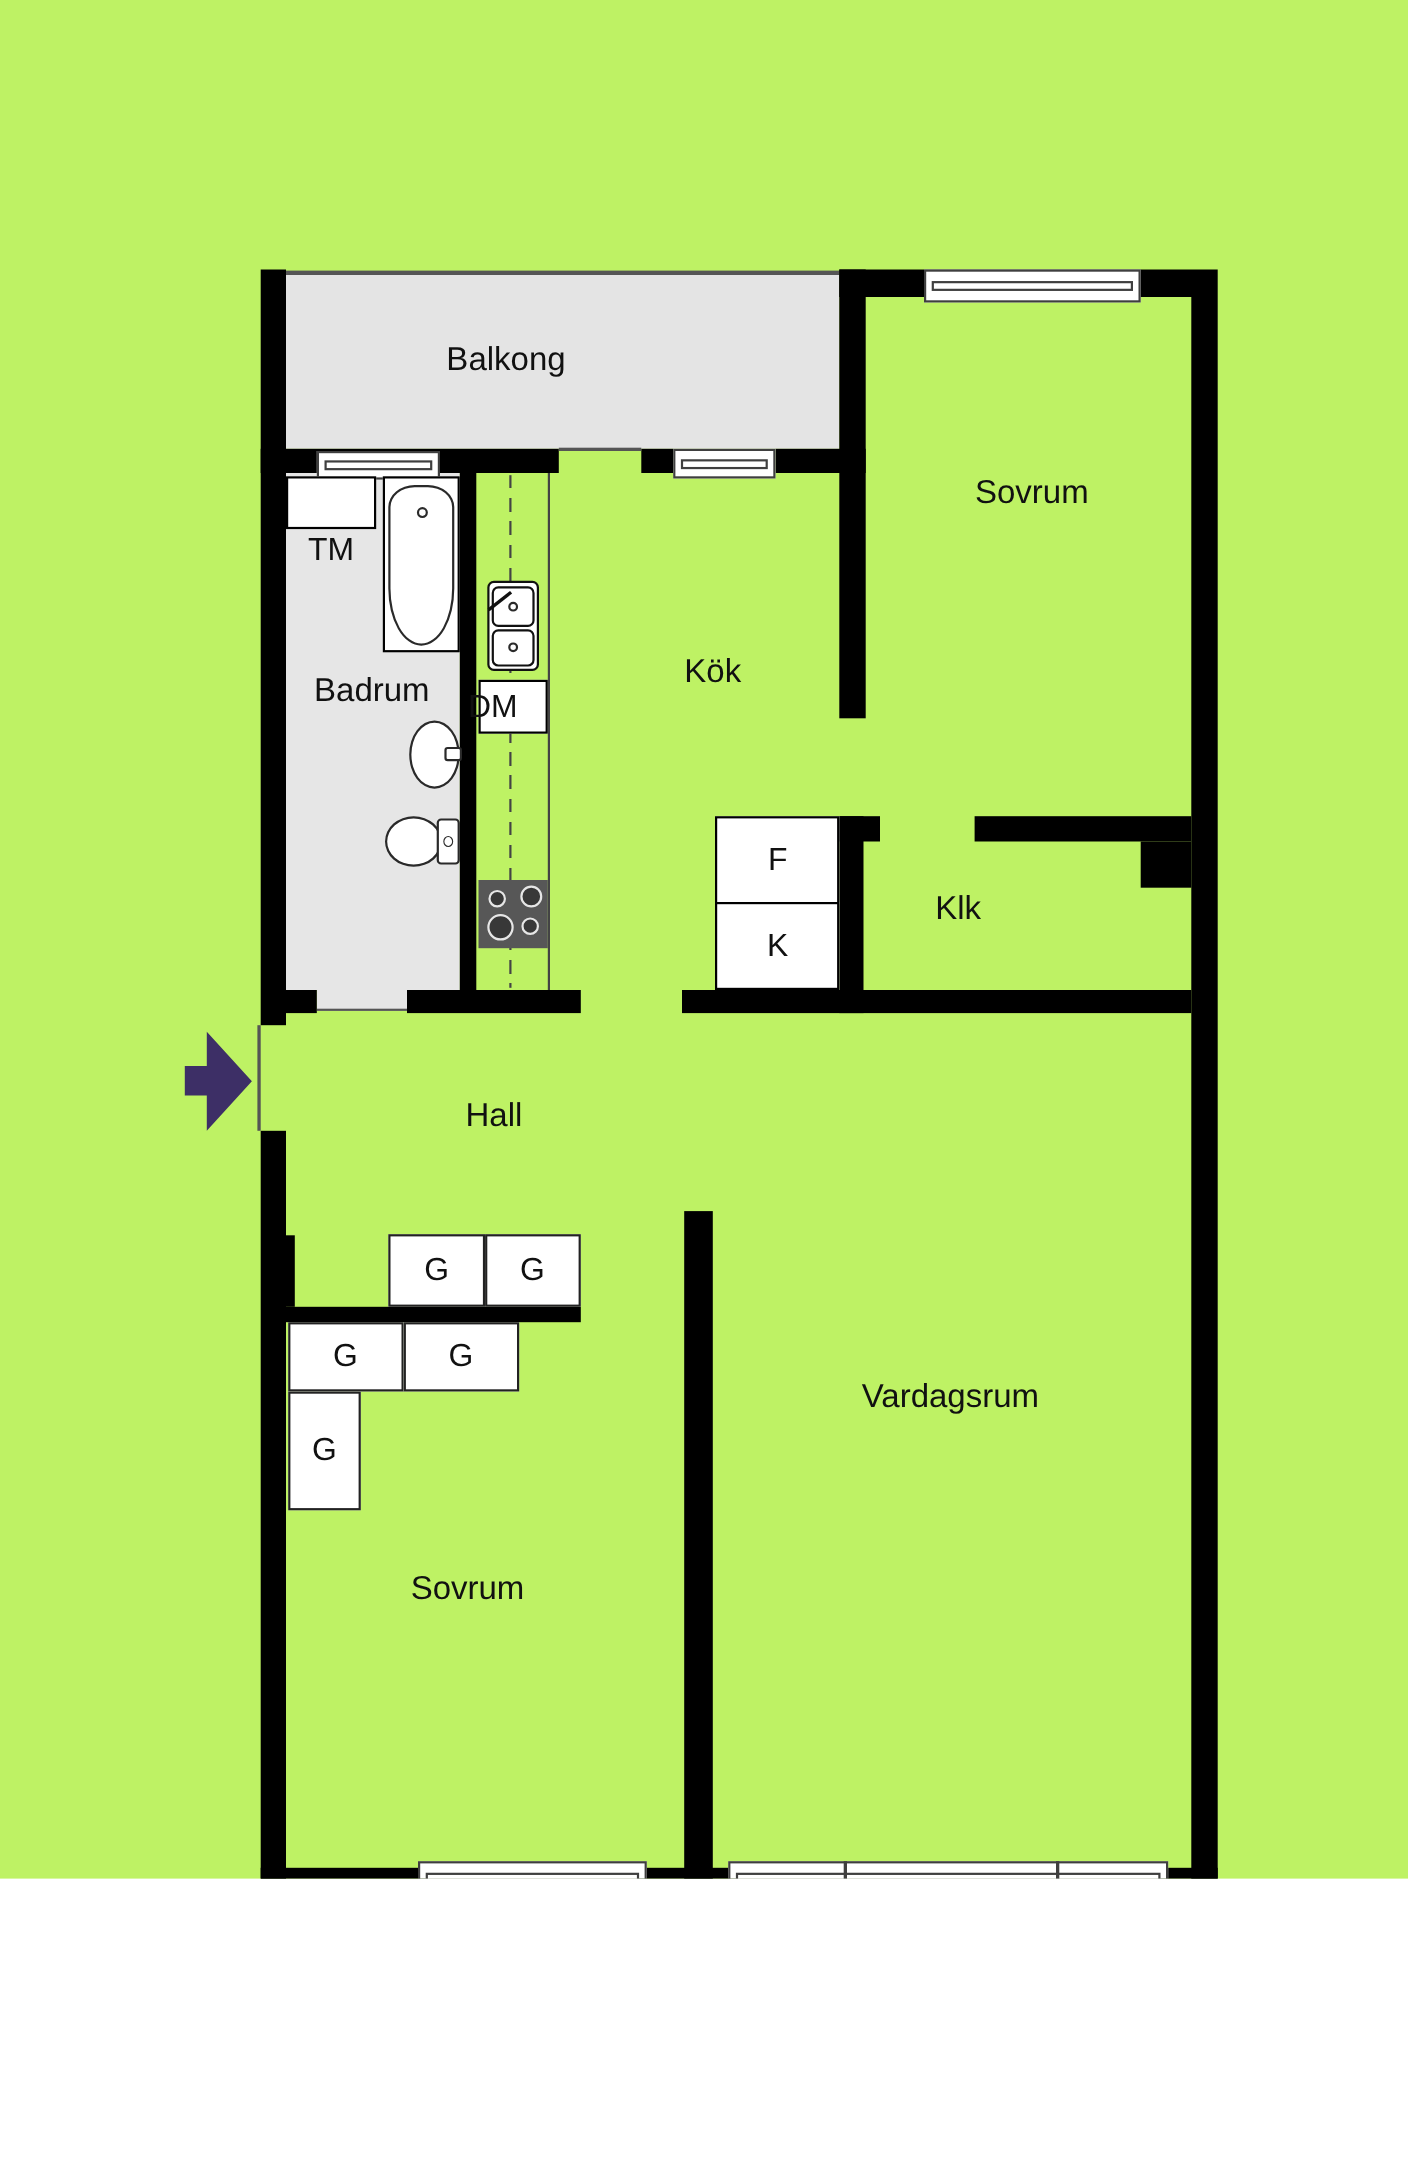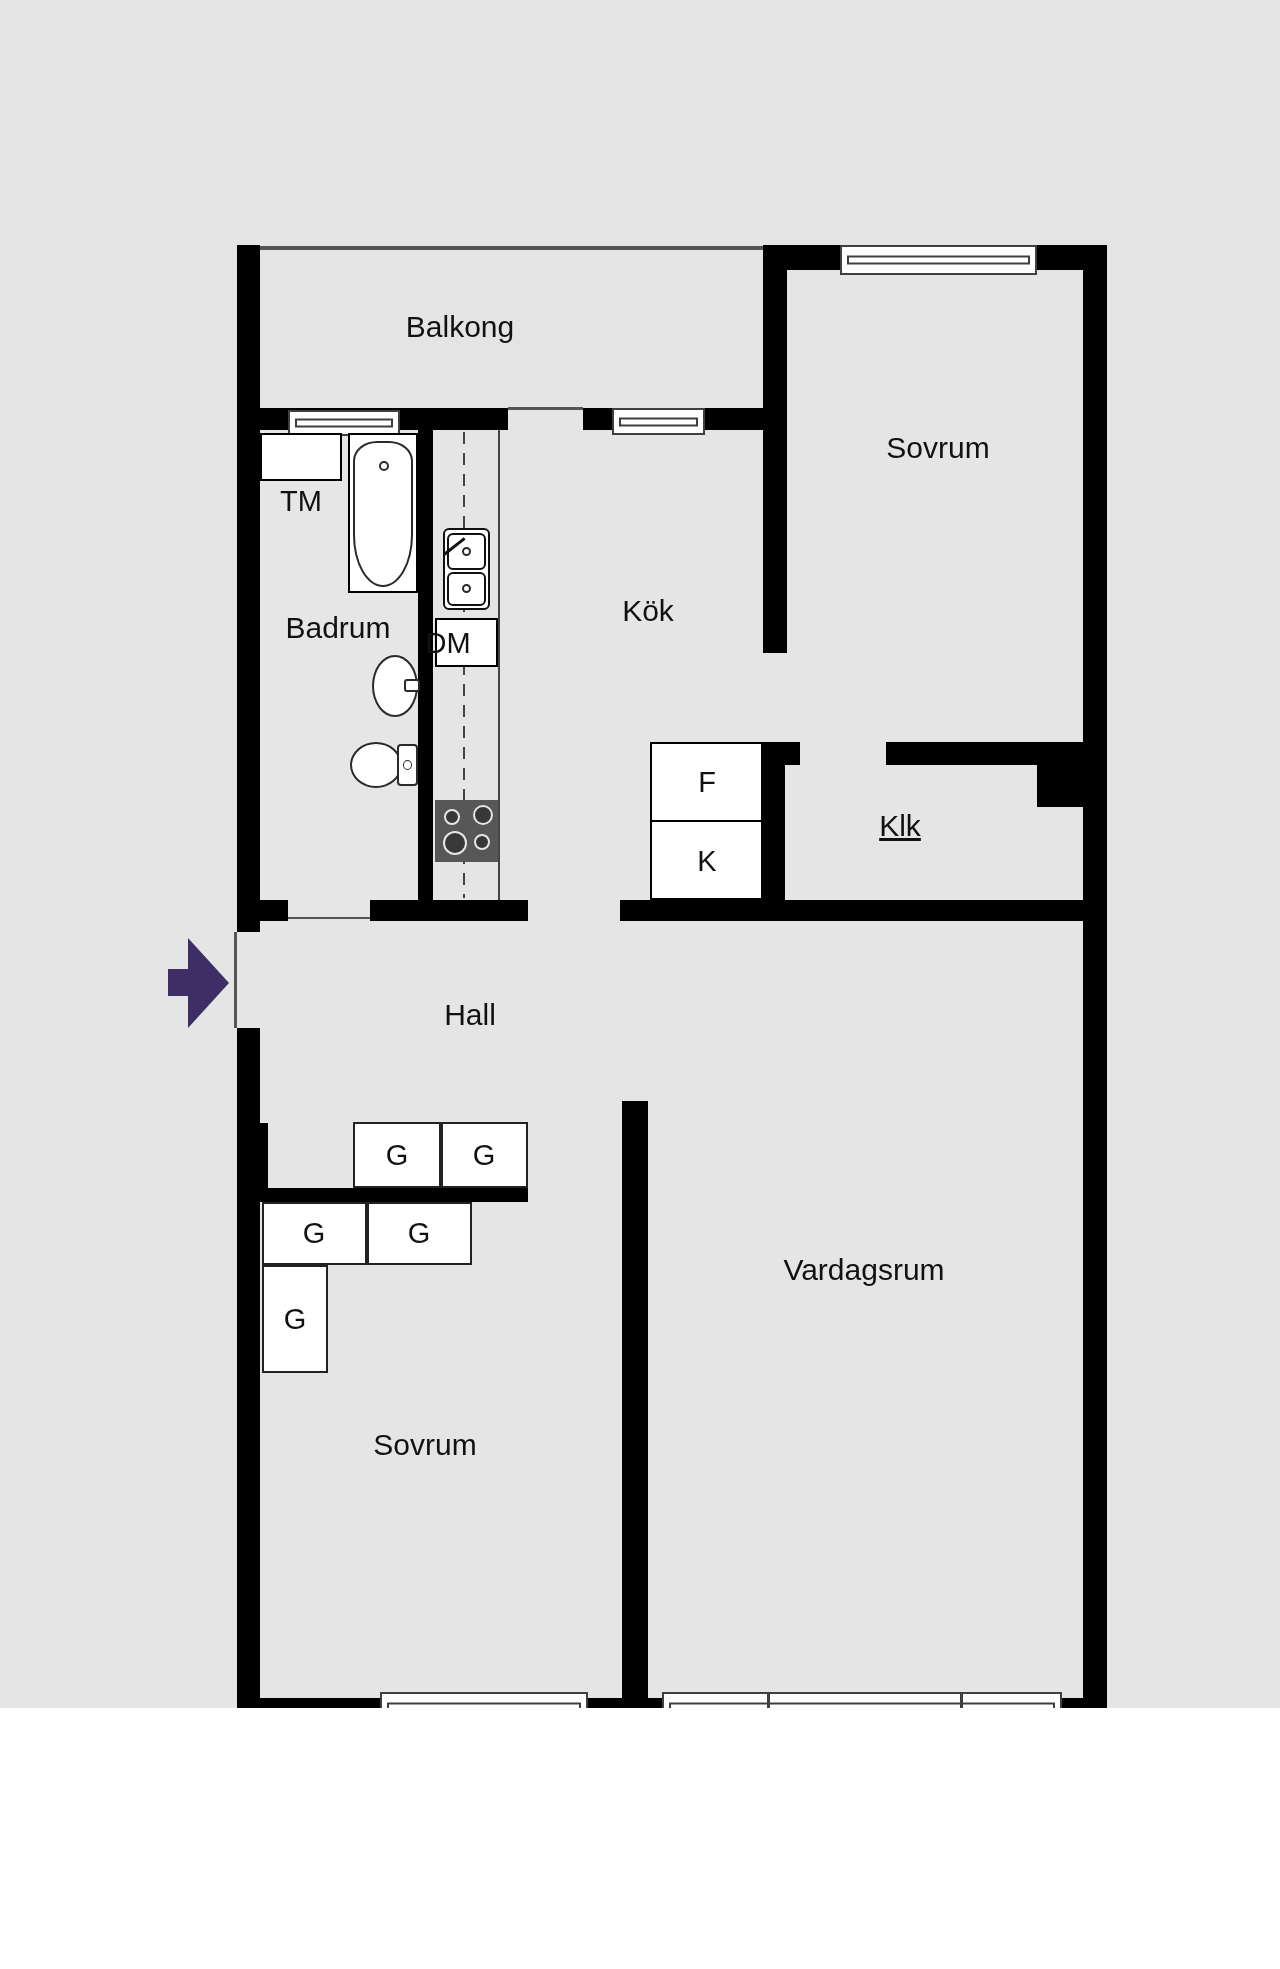--- a/index.html
+++ b/index.html
@@ -12,7 +12,7 @@
     --threshold:#555555;
   }
   html,body{margin:0;padding:0;background:#fff;}
-  .plan{position:relative;width:1280px;height:1708px;background:#e5e5e5;overflow:hidden;
+  .plan{position:relative;width:1280px;height:1708px;background:#bef264;overflow:hidden;
         font-family:"Liberation Sans", sans-serif;color:#111;}
   .abs{position:absolute;box-sizing:border-box;}
   .wall{position:absolute;background:var(--wall);box-sizing:border-box;}

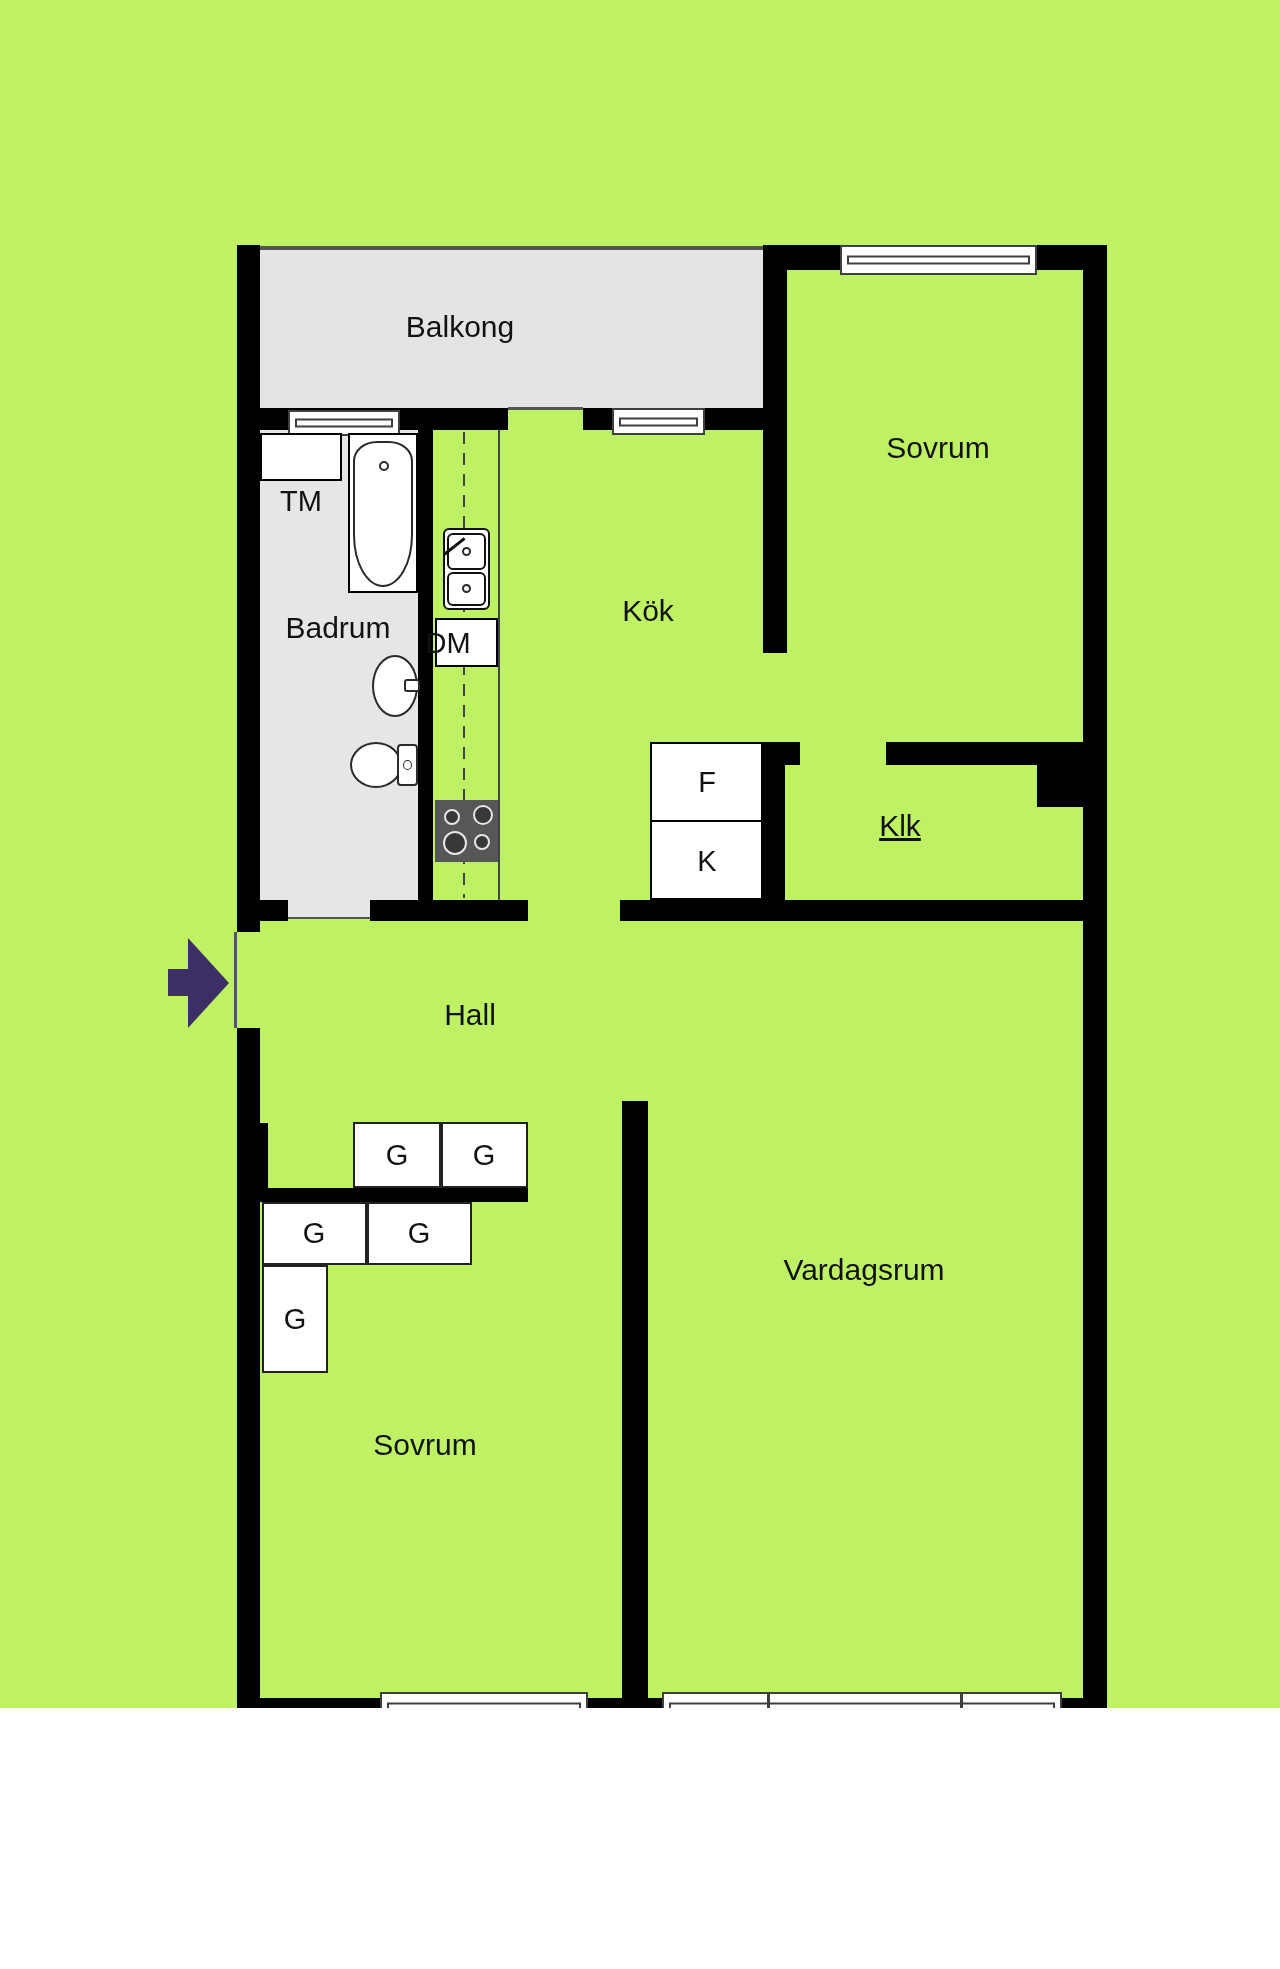--- a/index.html
+++ b/index.html
@@ -136,7 +136,7 @@
   <div class="lbl" style="left:938px;top:448px;">Sovrum</div>
   <div class="lbl" style="left:648px;top:611px;">Kök</div>
   <div class="lbl" style="left:338px;top:628px;">Badrum</div>
-  <div class="lbl" style="left:900px;top:826px;text-decoration:underline;">Klk</div>
+  <div class="lbl" style="left:871px;top:826px;">Klk</div>
   <div class="lbl" style="left:470px;top:1015px;">Hall</div>
   <div class="lbl" style="left:864px;top:1270px;">Vardagsrum</div>
   <div class="lbl" style="left:425px;top:1445px;">Sovrum</div>

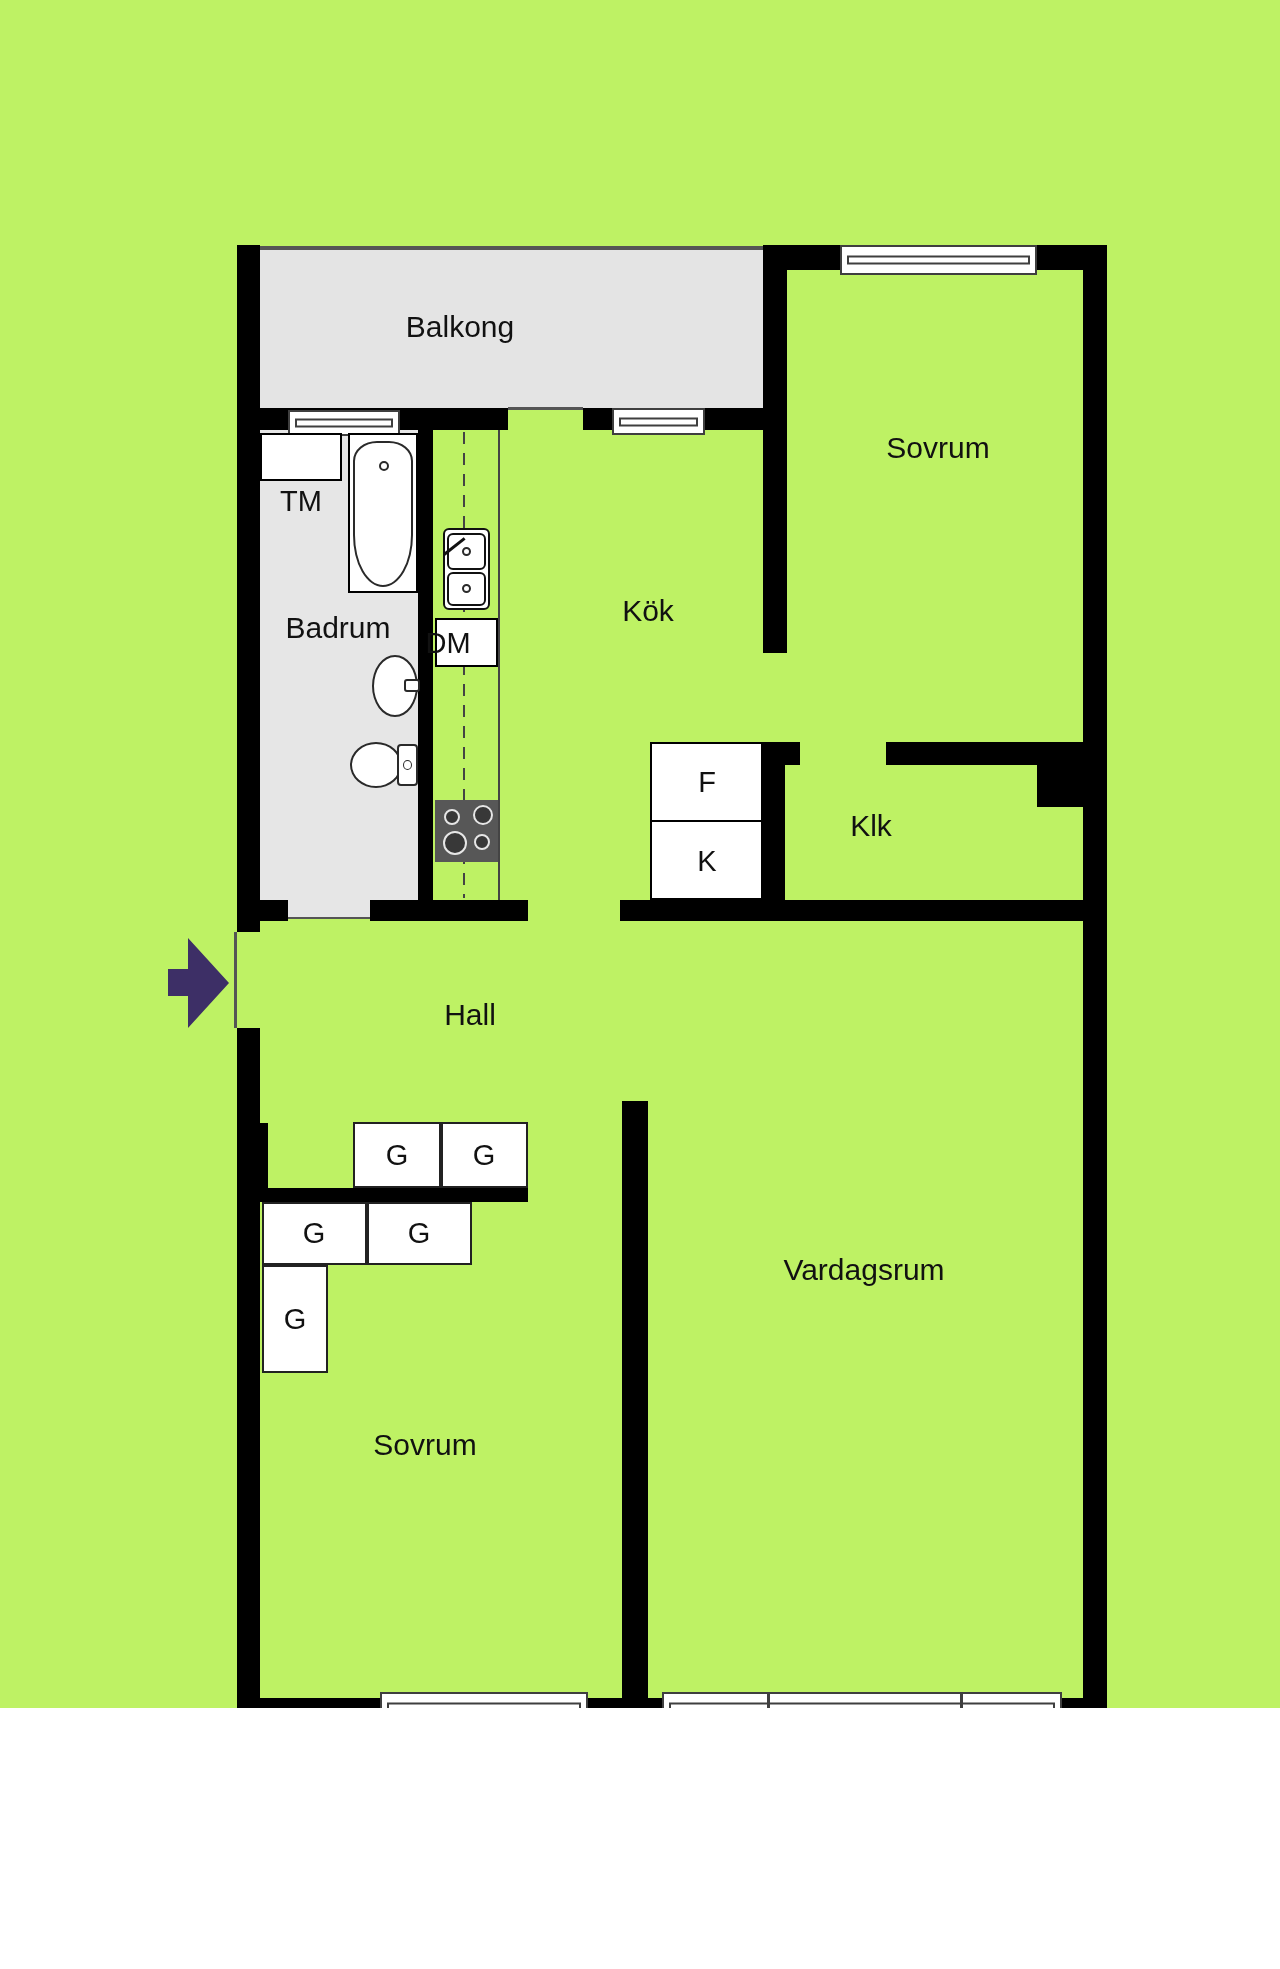--- a/index.html
+++ b/index.html
@@ -137,7 +137,7 @@
   <div class="lbl" style="left:648px;top:611px;">Kök</div>
   <div class="lbl" style="left:338px;top:628px;">Badrum</div>
   <div class="lbl" style="left:871px;top:826px;">Klk</div>
-  <div class="lbl" style="left:470px;top:1015px;">Hall</div>
+  <div class="lbl" style="left:449px;top:1015px;">Hall</div>
   <div class="lbl" style="left:864px;top:1270px;">Vardagsrum</div>
   <div class="lbl" style="left:425px;top:1445px;">Sovrum</div>
 

